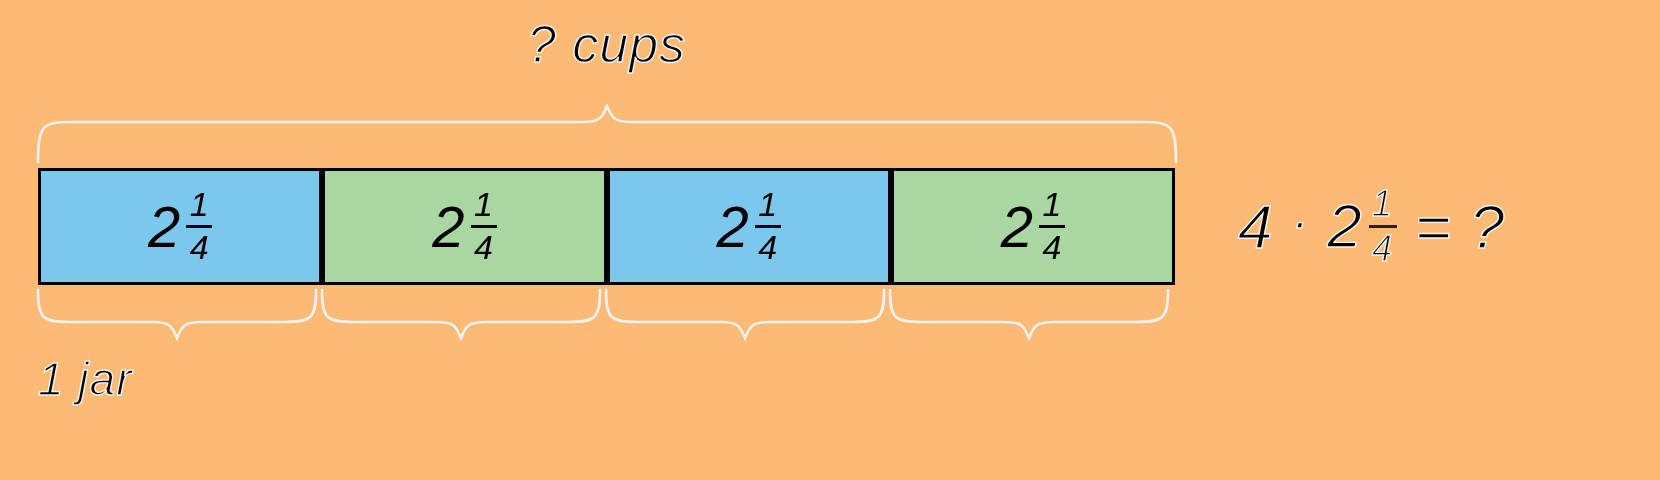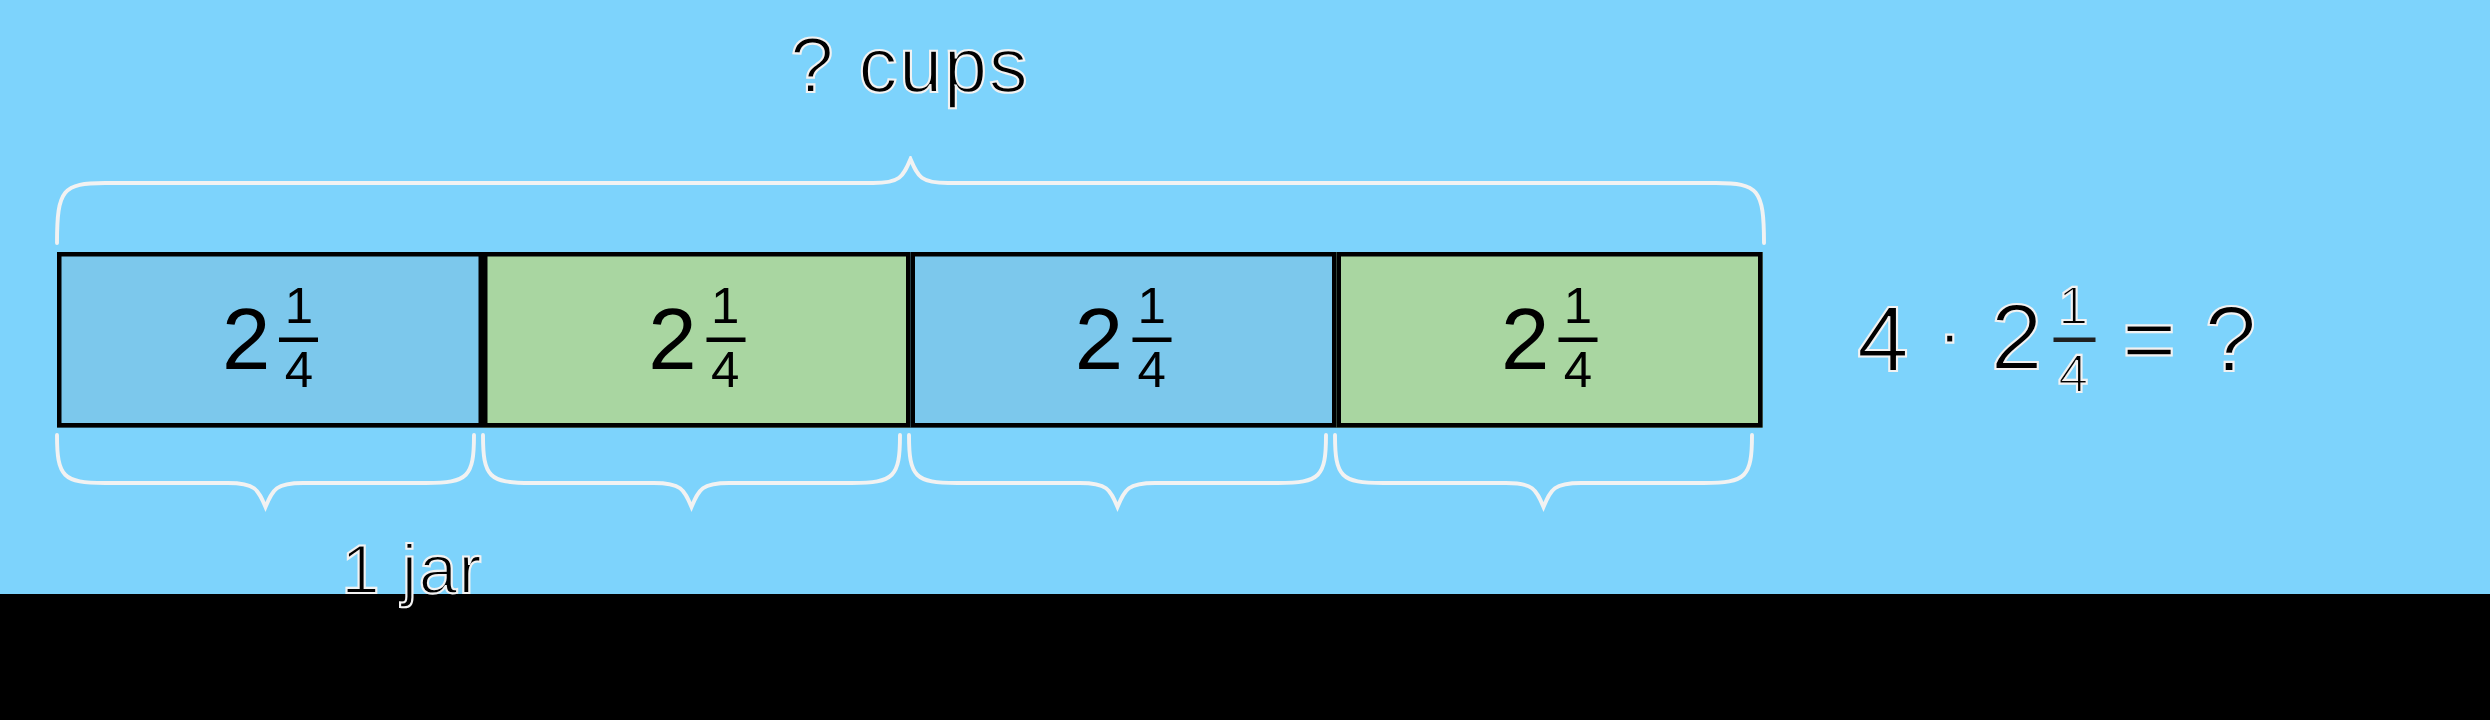--- a/index.html
+++ b/index.html
@@ -18,8 +18,9 @@
     position: absolute;
     left: 0; top: 0;
     width: 1660px;
-    height: 396px;
-    background: #7dd3fc;
+    height: 480px;
+    background: #fdba74;
+    font-style: italic;
   }
 
   

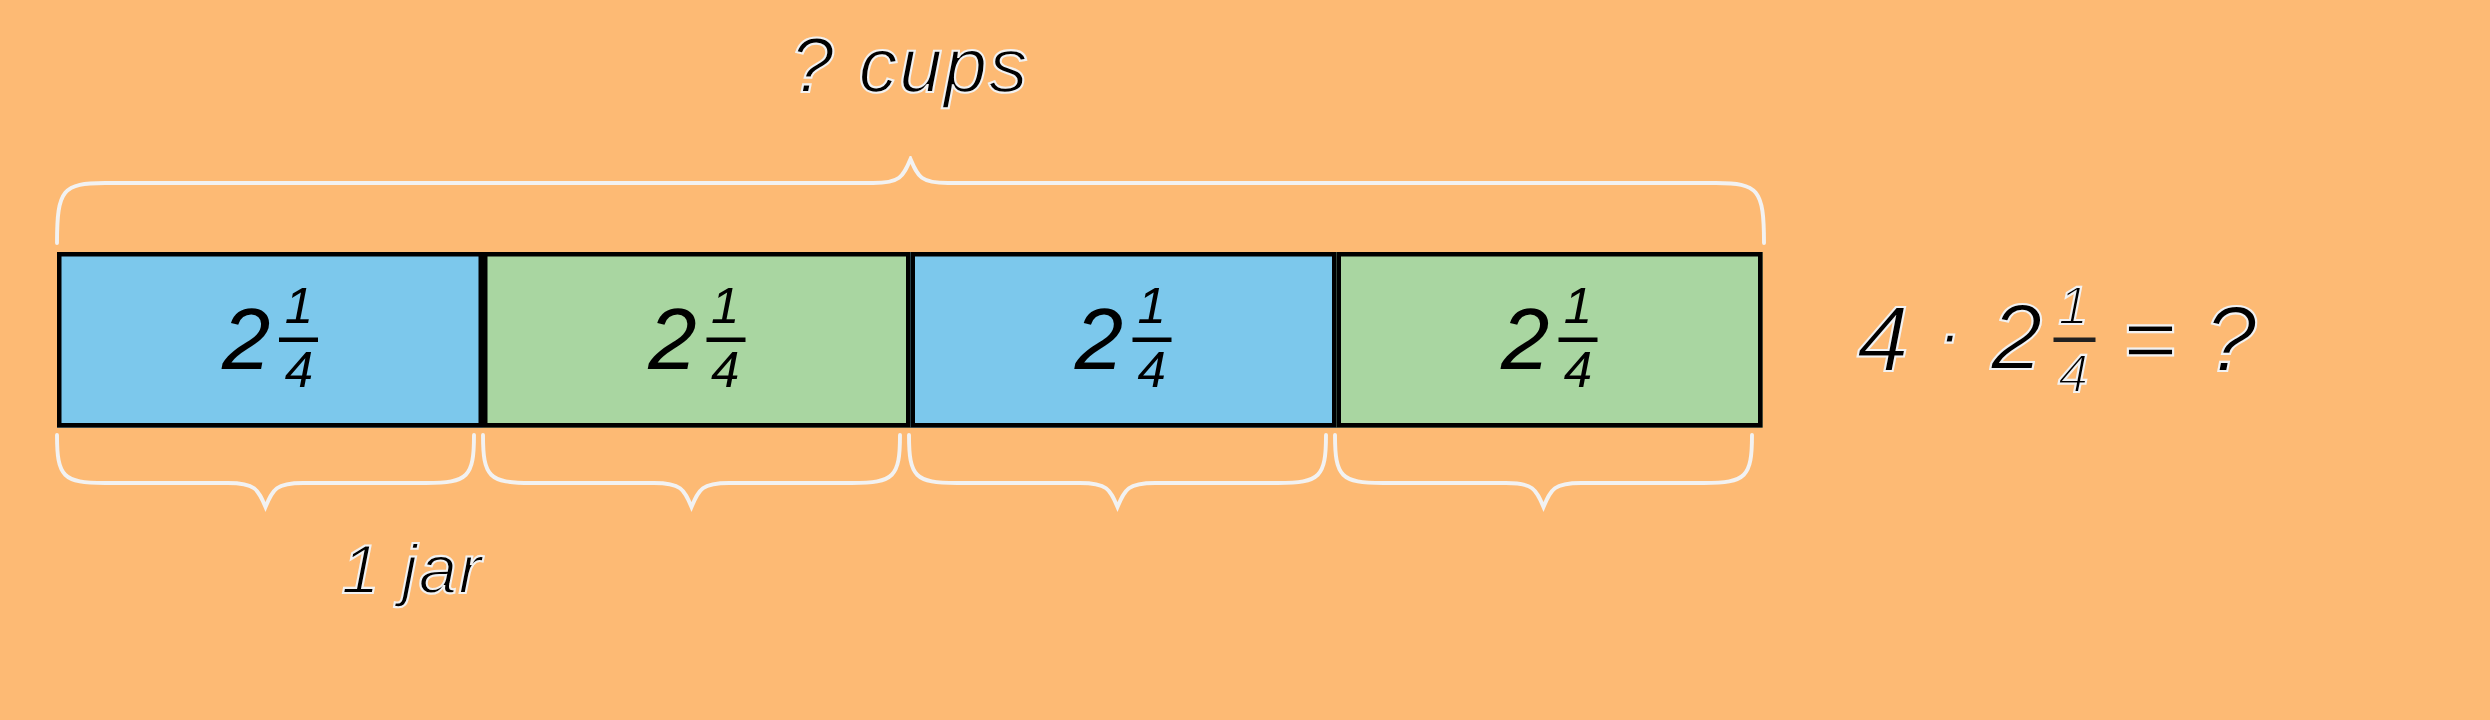--- a/index.html
+++ b/index.html
@@ -102,7 +102,7 @@
     left: 38px;
     top: 352px;
     width: 284px;
-    text-align: right;
+    text-align: left;
     font-size: 46px;
     letter-spacing: 1px;
   }

